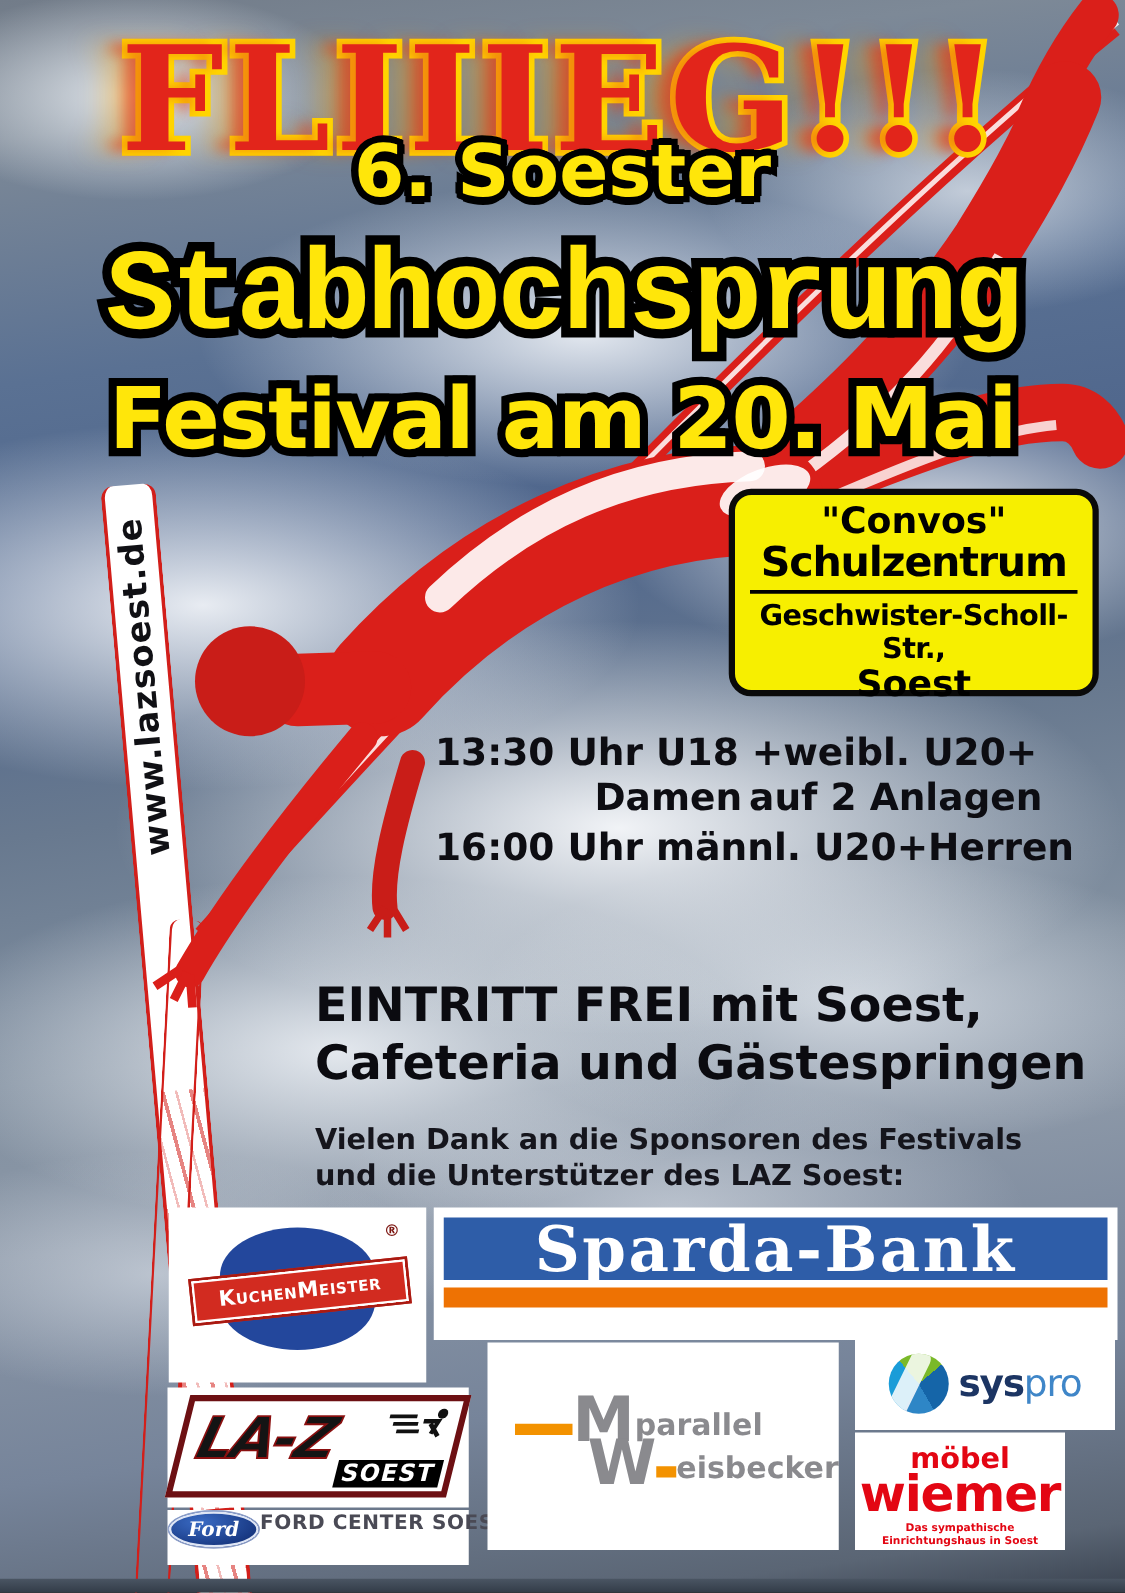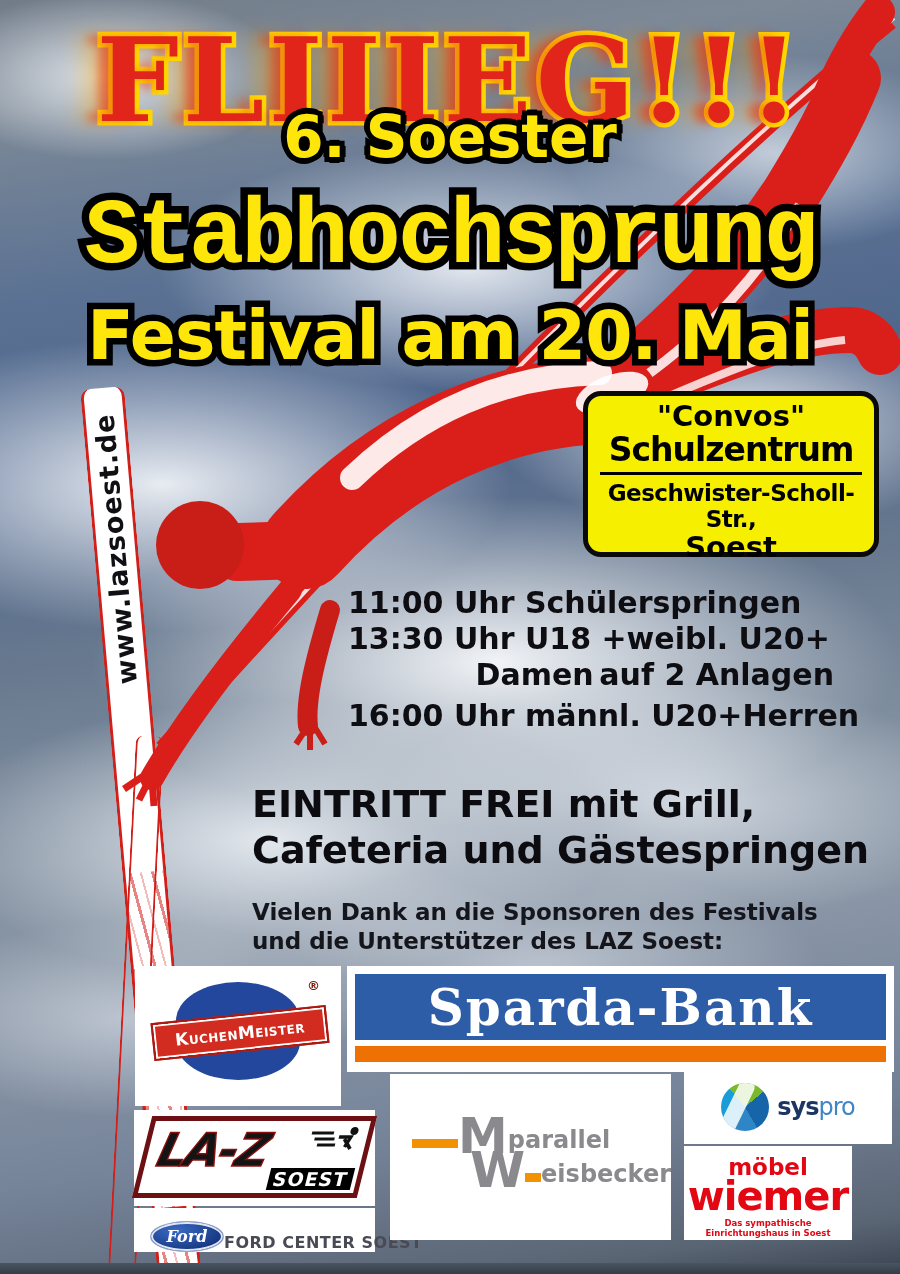--- a/index.html
+++ b/index.html
@@ -210,7 +210,6 @@
   </div>
 
   <div class="schedule">
-    <div class="big">11:00 Uhr Schülerspringen</div>
     <div class="big">13:30 Uhr U18 +weibl. U20+</div>
     <div class="mixed">
       <span class="b">Damen</span>

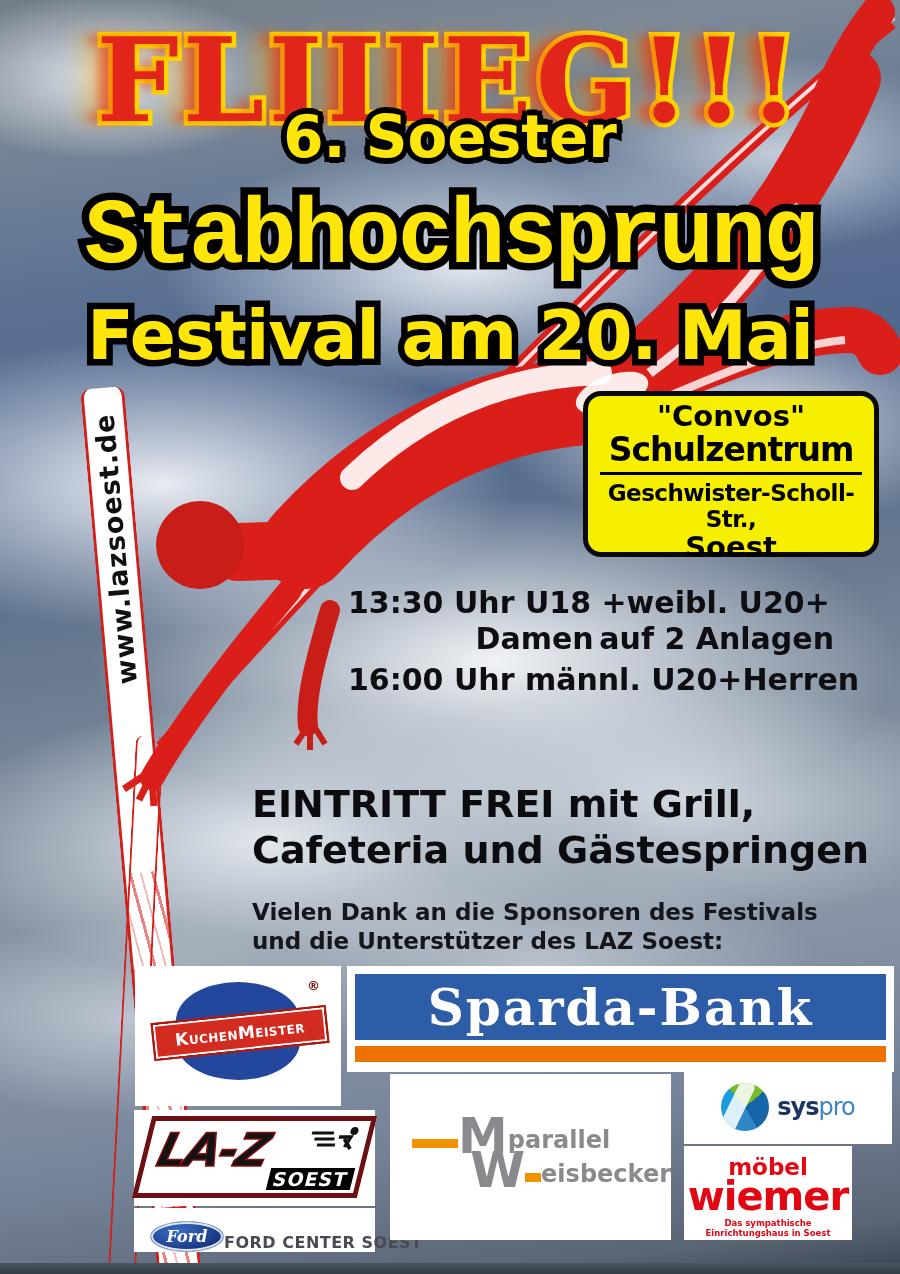--- a/index.html
+++ b/index.html
@@ -219,7 +219,7 @@
   </div>
 
   <div class="admission">
-    <div>EINTRITT FREI mit Grill,</div>
+    <div>EINTRITT FREI mit Soest,</div>
     <div>Cafeteria und Gästespringen</div>
   </div>
 

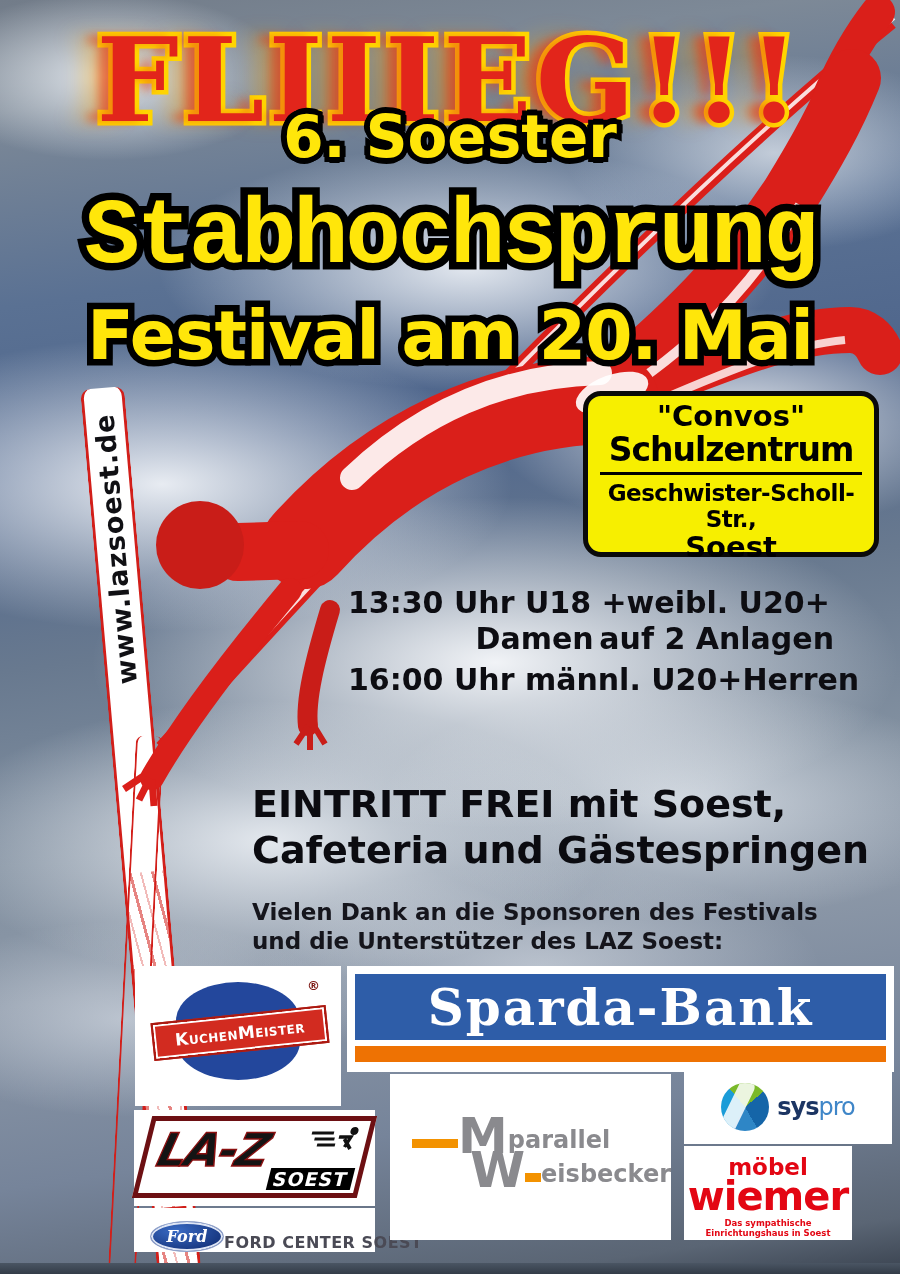--- a/index.html
+++ b/index.html
@@ -107,7 +107,7 @@
   .km-ribbon span{color:#fff;font-variant:small-caps;font-weight:bold;font-size:17px;letter-spacing:0.5px;}
   .km-reg{position:absolute;right:-2px;top:-4px;font-size:13px;color:#7c1510;font-weight:bold;}
   .sparda-box{left:347px;top:966px;width:547px;height:106px;padding:8px;}
-  .sparda-blue{height:66px;background:#2e5da8;display:flex;align-items:center;justify-content:center;}
+  .sparda-blue{height:50px;background:#2e5da8;display:flex;align-items:center;justify-content:center;}
   .sparda-blue span{color:#fff;font-family:"DejaVu Serif","Liberation Serif",serif;font-weight:bold;font-size:50px;letter-spacing:2px;}
   .sparda-orange{height:16px;background:#ee7203;margin-top:6px;}
   .laz-box{left:134px;top:1110px;width:241px;height:96px;padding:6px 8px;}

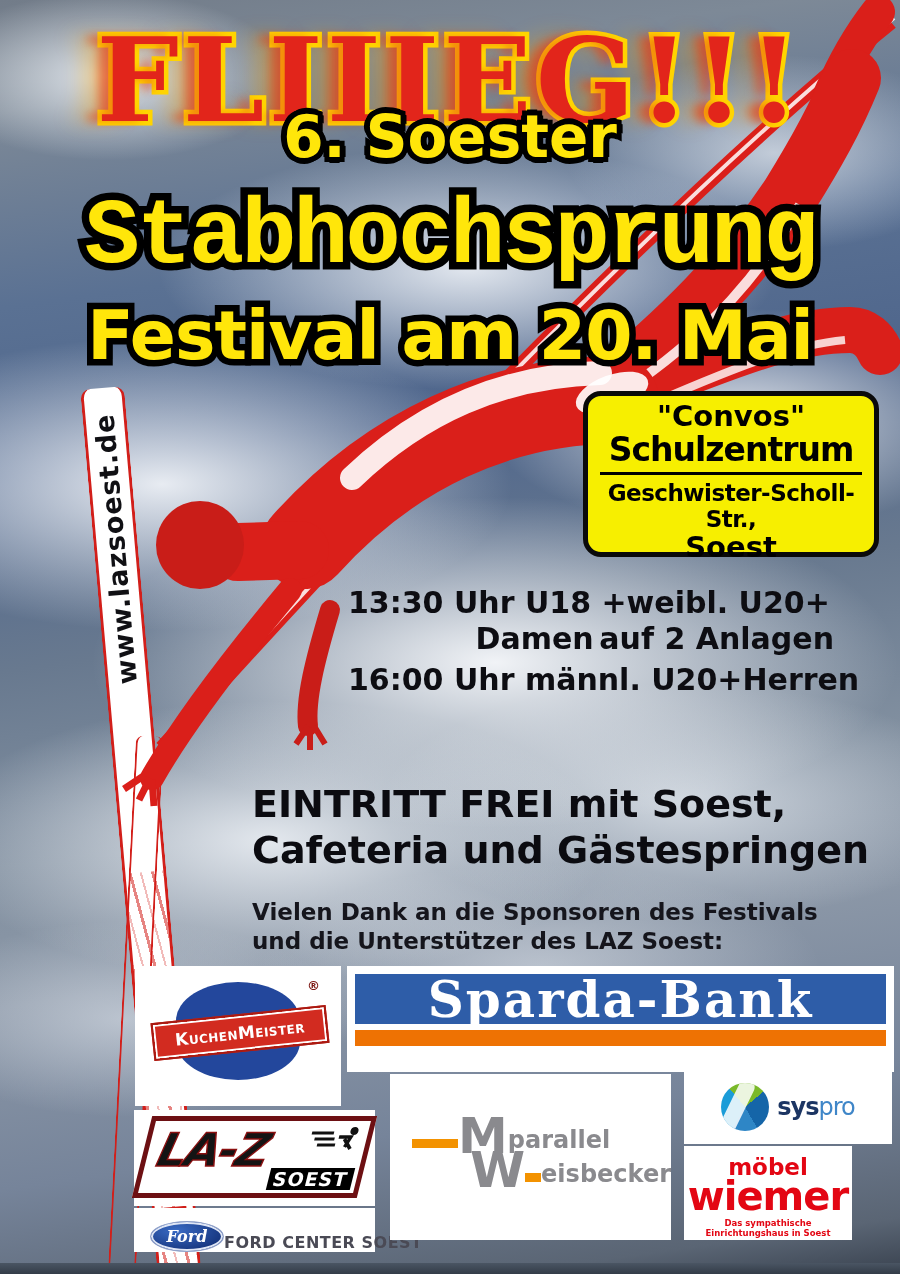--- a/index.html
+++ b/index.html
@@ -141,7 +141,7 @@
     position:relative;overflow:hidden;flex:0 0 auto;
   }
   .sys-globe:after{content:"";position:absolute;left:8px;top:-6px;width:16px;height:60px;background:#fff;transform:rotate(26deg);border-radius:8px;opacity:.85;}
-  .sys-name{font-size:24px;letter-spacing:-1px;}
+  .sys-name{font-size:30px;letter-spacing:-1px;}
   .sys-name .p1{color:#1c3563;font-weight:bold;}
   .sys-name .p2{color:#3f86c8;font-weight:normal;}
   .wiemer-box{left:684px;top:1146px;width:168px;height:94px;text-align:center;color:#e30613;}

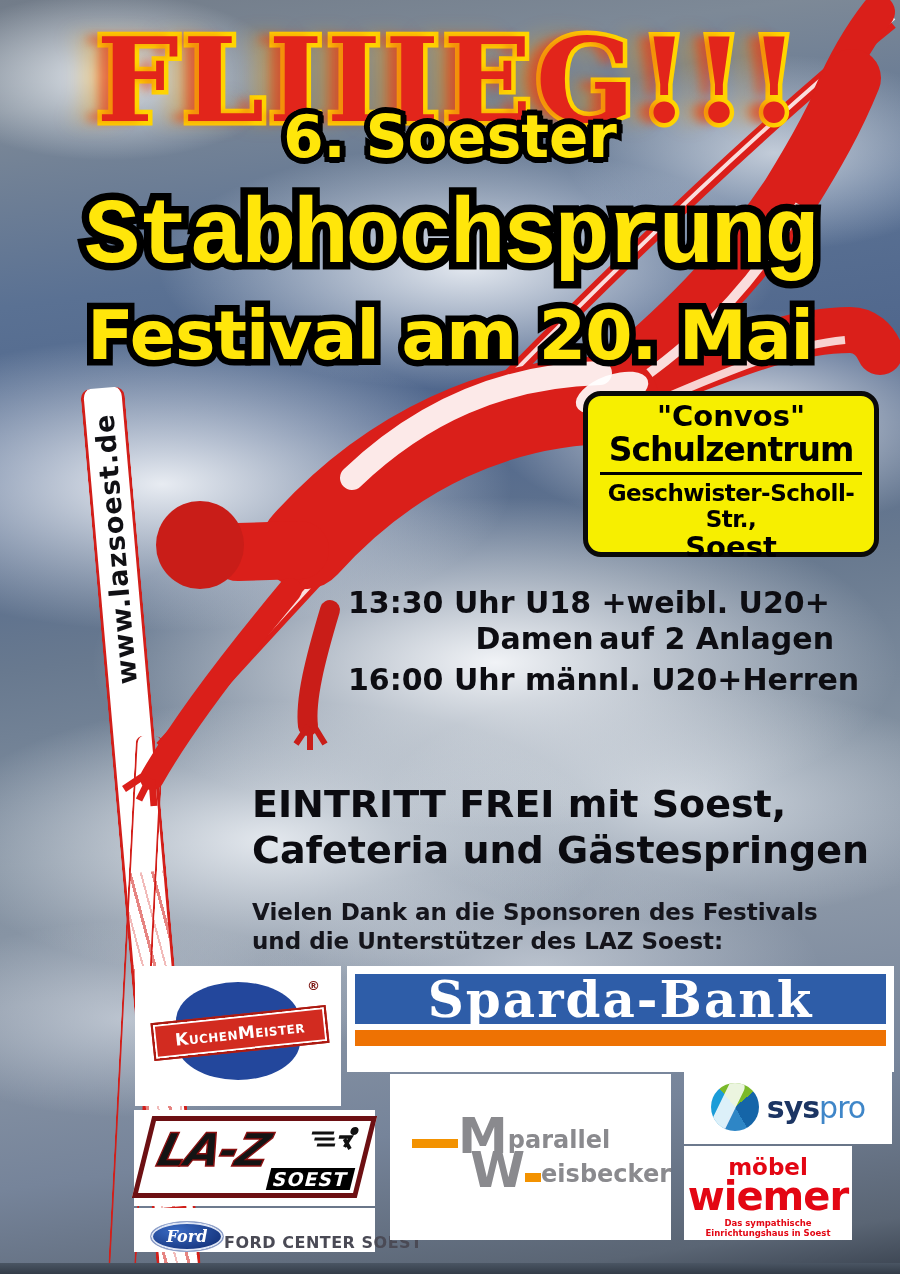--- a/index.html
+++ b/index.html
@@ -118,7 +118,7 @@
   .laz-text{position:absolute;left:10px;top:2px;font-style:italic;font-weight:bold;font-size:46px;color:#141414;-webkit-text-stroke:1.5px #8a0f0f;letter-spacing:-2px;}
   .laz-city{position:absolute;right:4px;bottom:3px;background:#000;color:#fff;font-weight:bold;font-size:19px;padding:0 5px;letter-spacing:1px;}
   .laz-runner{position:absolute;right:4px;top:4px;}
-  .ford-box{left:134px;top:1208px;width:241px;height:44px;display:flex;align-items:flex-end;padding:0 16px;}
+  .ford-box{left:134px;top:1208px;width:241px;height:44px;display:flex;align-items:flex-start;padding:0 0;}
   .ford-oval{
     width:72px;height:29px;border-radius:50%;flex:0 0 auto;
     background:radial-gradient(ellipse at 35% 30%,#3a6bc4,#16357e 75%);

